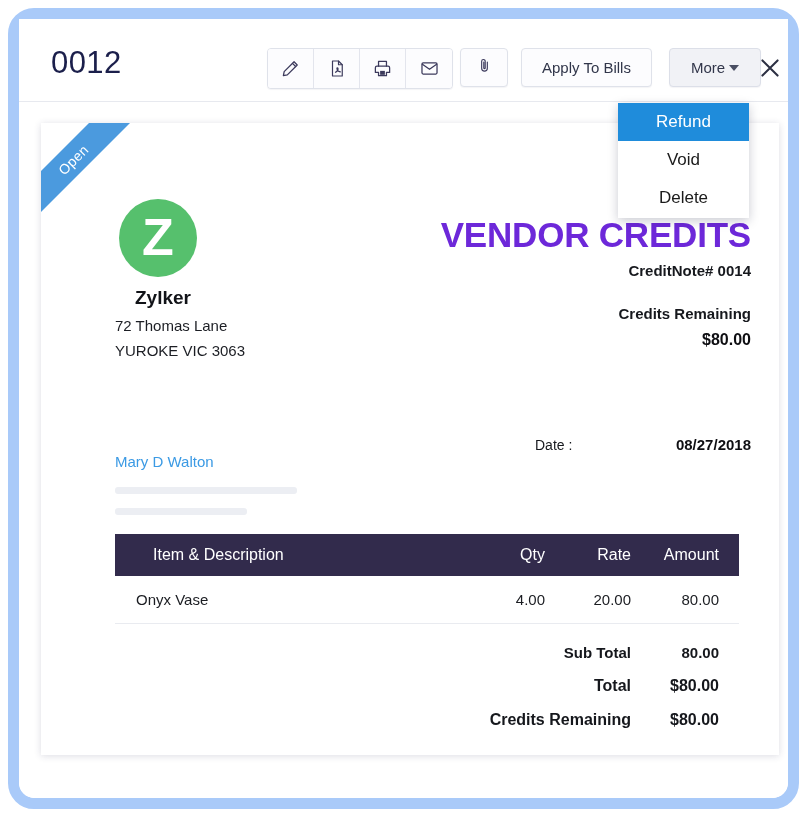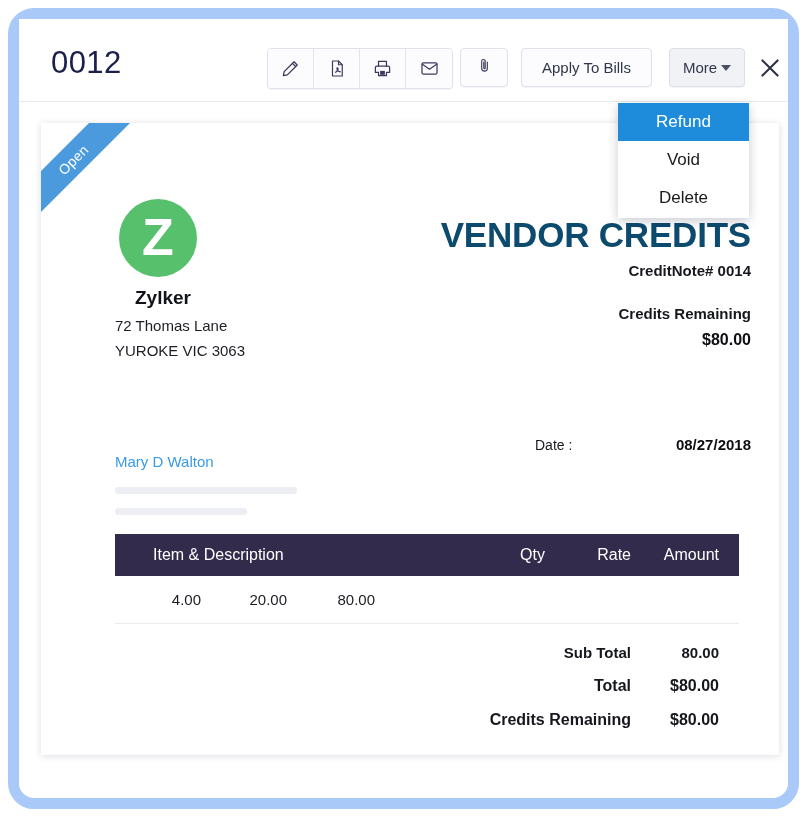--- a/index.html
+++ b/index.html
@@ -120,7 +120,7 @@
     left: 650px;
     top: 29px;
     height: 39px;
-    width: 76px;
+    width: 92px;
     display: flex;
     align-items: center;
     justify-content: center;

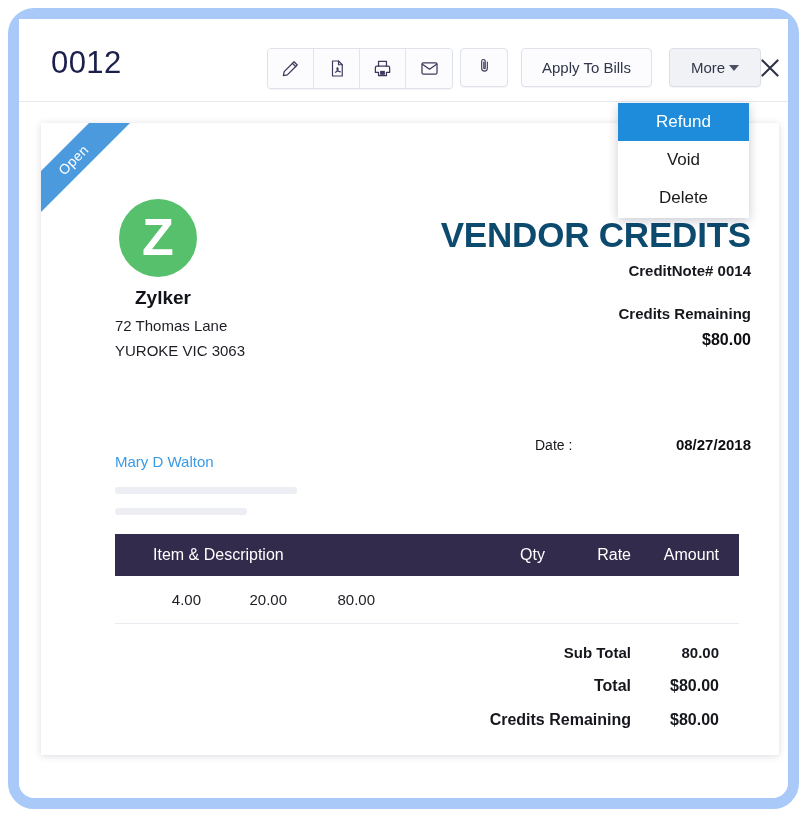--- a/index.html
+++ b/index.html
@@ -254,7 +254,7 @@
     top: 92px;
     font-size: 35px;
     font-weight: bold;
-    color: #0c4a6e;
+    color: #6d28d9;
     letter-spacing: -0.2px;
   }
   .creditnote {

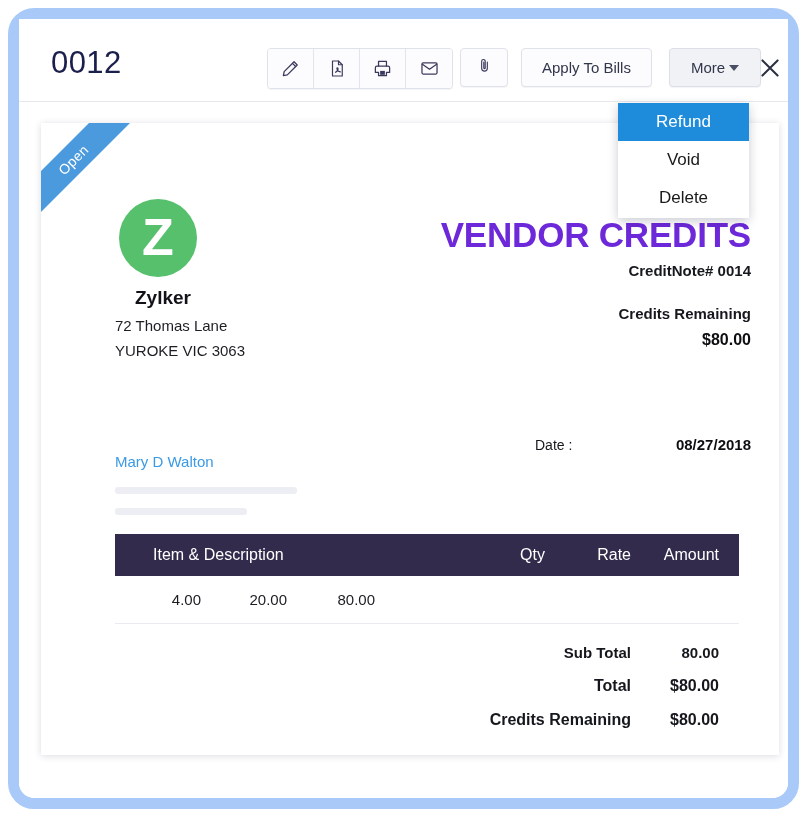--- a/index.html
+++ b/index.html
@@ -498,6 +498,7 @@
           <div class="th-amt">Amount</div>
         </div>
         <div class="trow">
+          <div class="td-item">Onyx Vase</div>
           <div class="td-qty">4.00</div>
           <div class="td-rate">20.00</div>
           <div class="td-amt">80.00</div>

